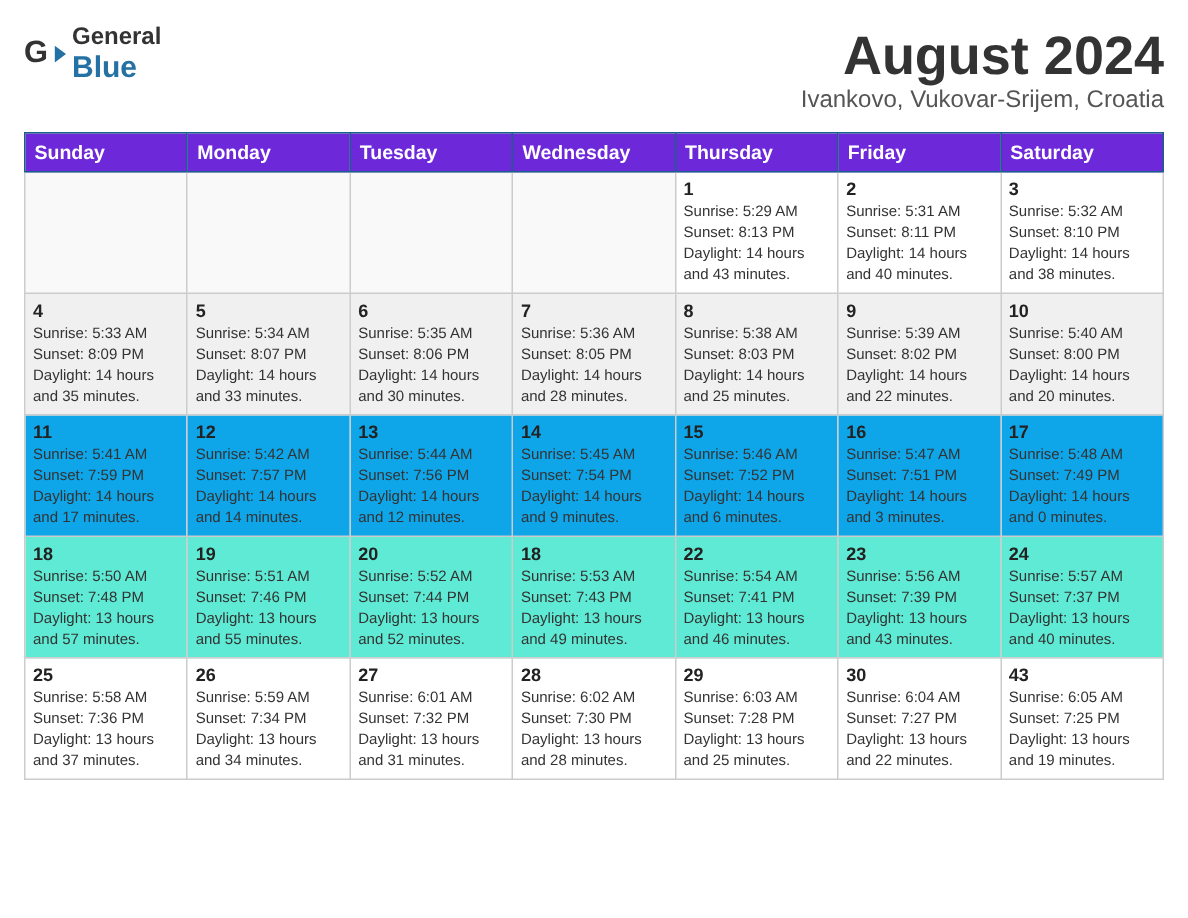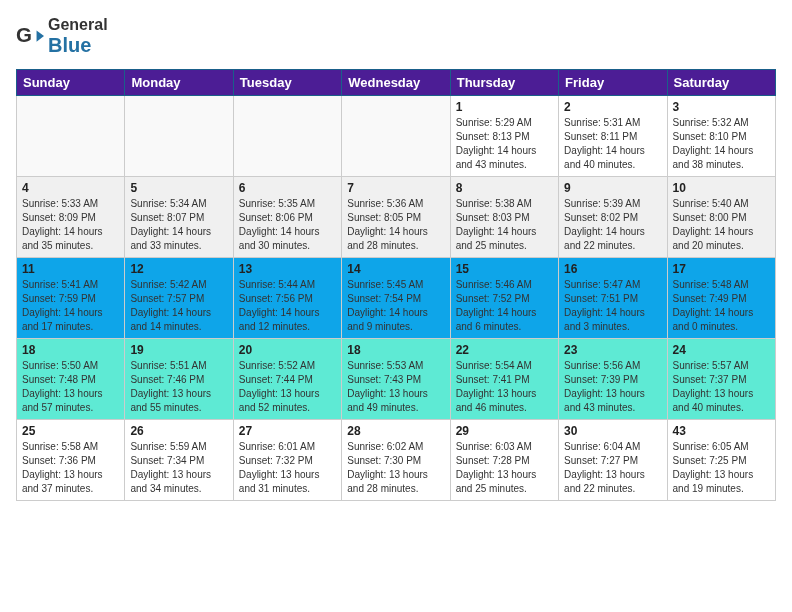--- a/index.html
+++ b/index.html
@@ -99,6 +99,7 @@
     </div>
   </div>
   <div class="title-block">
+    <div class="month-year">August 2024</div>
   </div>
 </div>
 

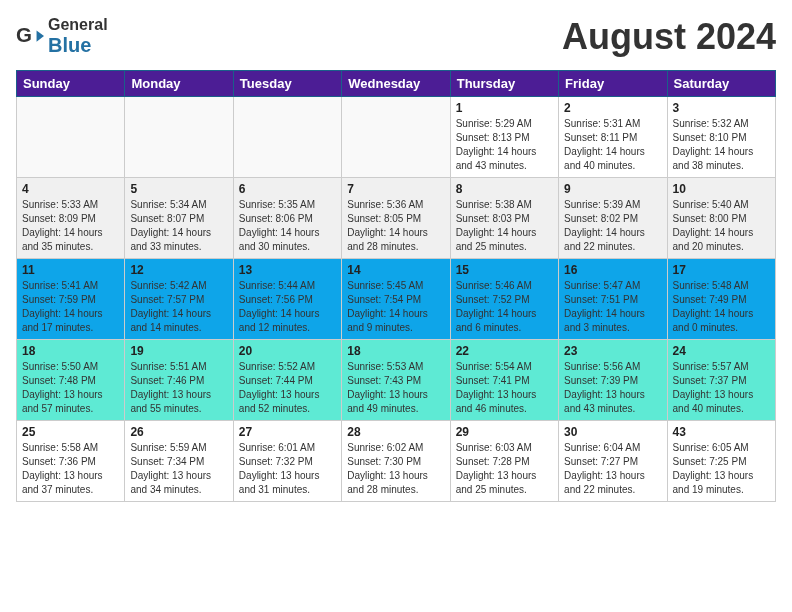--- a/index.html
+++ b/index.html
@@ -100,6 +100,7 @@
   </div>
   <div class="title-block">
     <div class="month-year">August 2024</div>
+    <div class="location">Ivankovo, Vukovar-Srijem, Croatia</div>
   </div>
 </div>
 

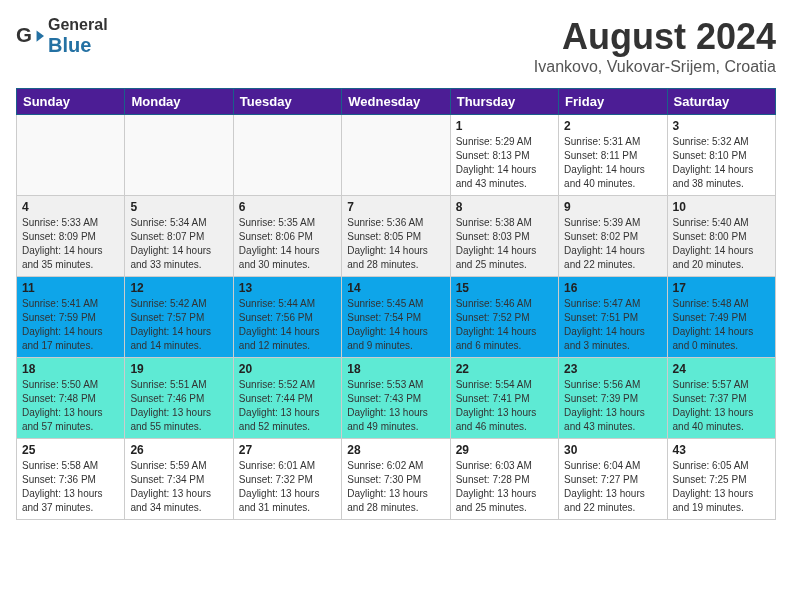--- a/index.html
+++ b/index.html
@@ -42,7 +42,7 @@
       border-collapse: collapse;
     }
     .calendar th {
-      background-color: #4c1d95;
+      background-color: #6d28d9;
       color: #fff;
       text-align: left;
       padding: 5px 6px;

